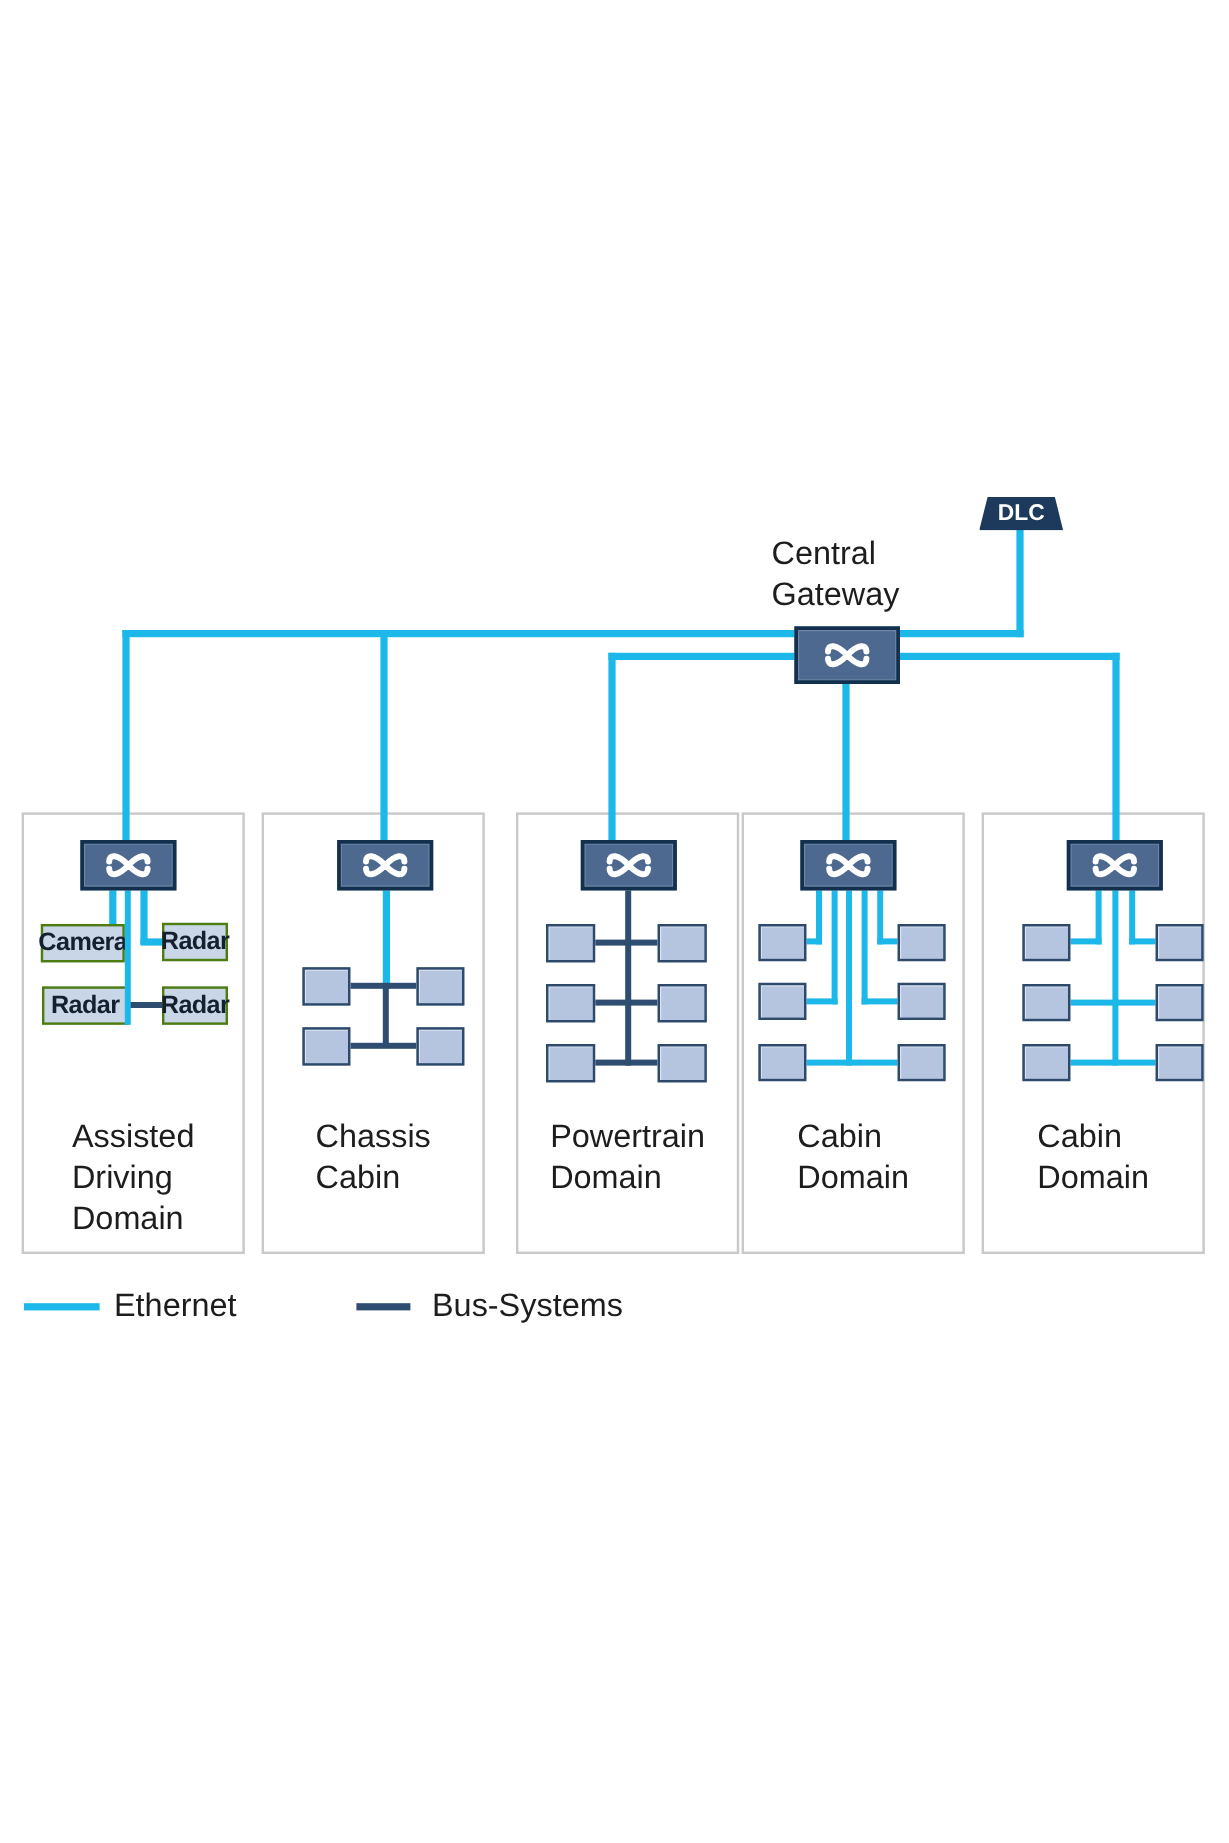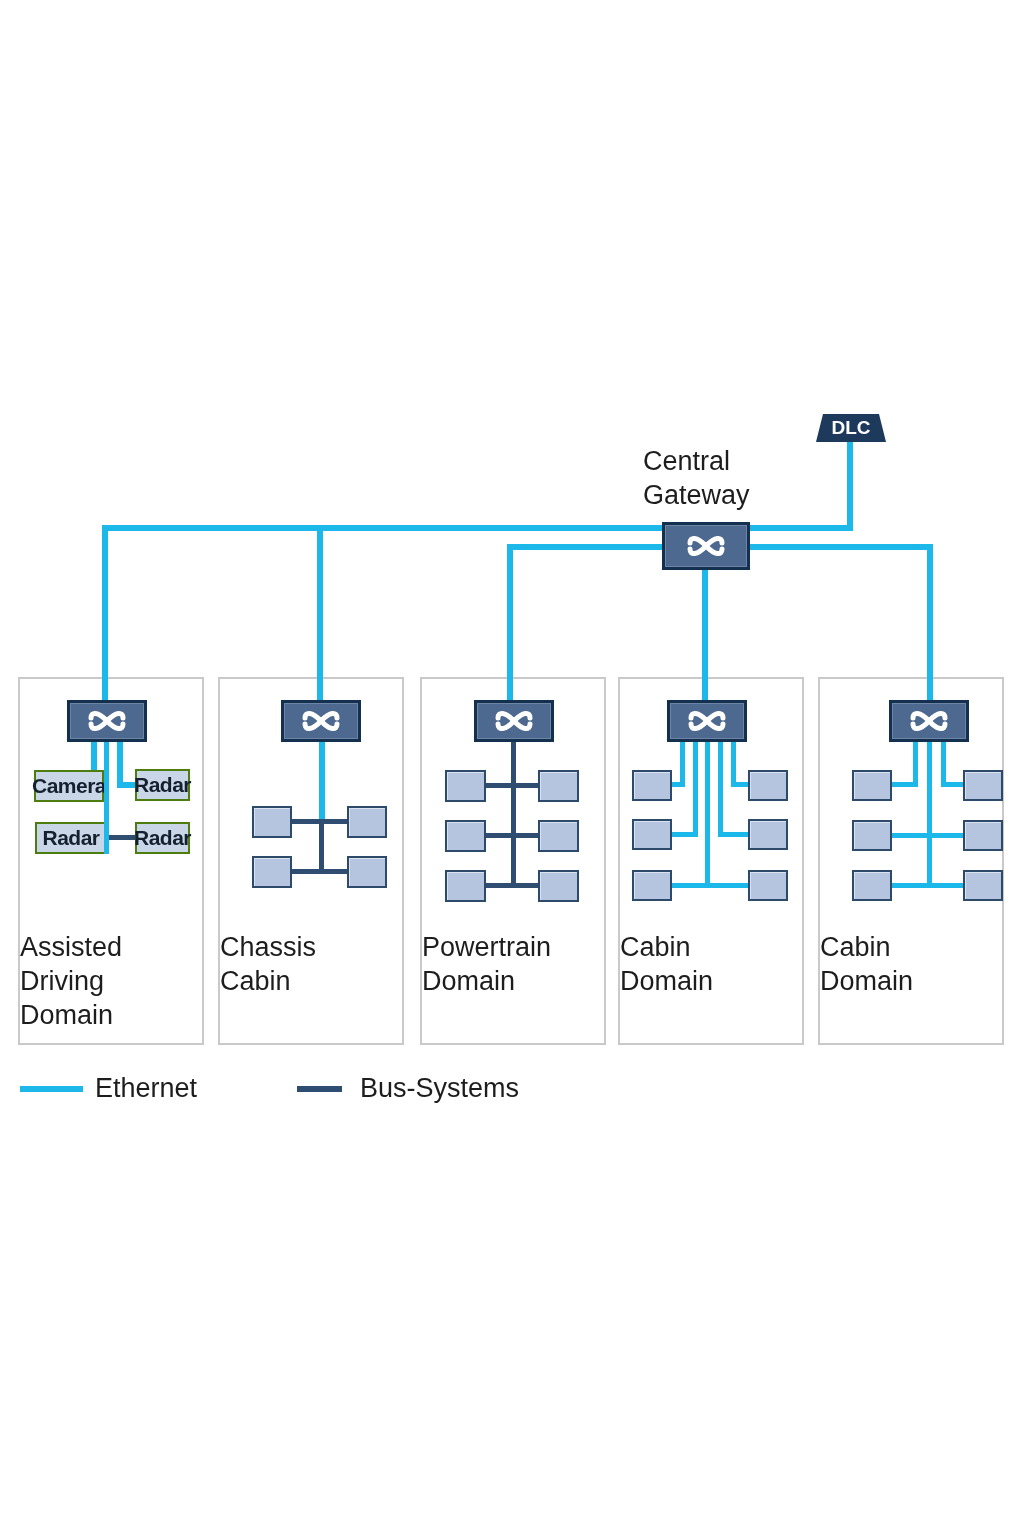--- a/index.html
+++ b/index.html
@@ -33,7 +33,7 @@
     font-size:21px; font-weight:bold; color:#14202e; letter-spacing:-0.5px;text-align:center;
   }
   .title {
-    position:absolute; left:0; right:0; top:251px; display:flex; 
+    position:absolute; left:0; right:0; top:251px; display:flex; justify-content:center;
     font-size:27px; line-height:34px; color:#1d1d1d; font-weight:500; z-index:2;
   }
   .title span { white-space:pre-line; text-align:left; }

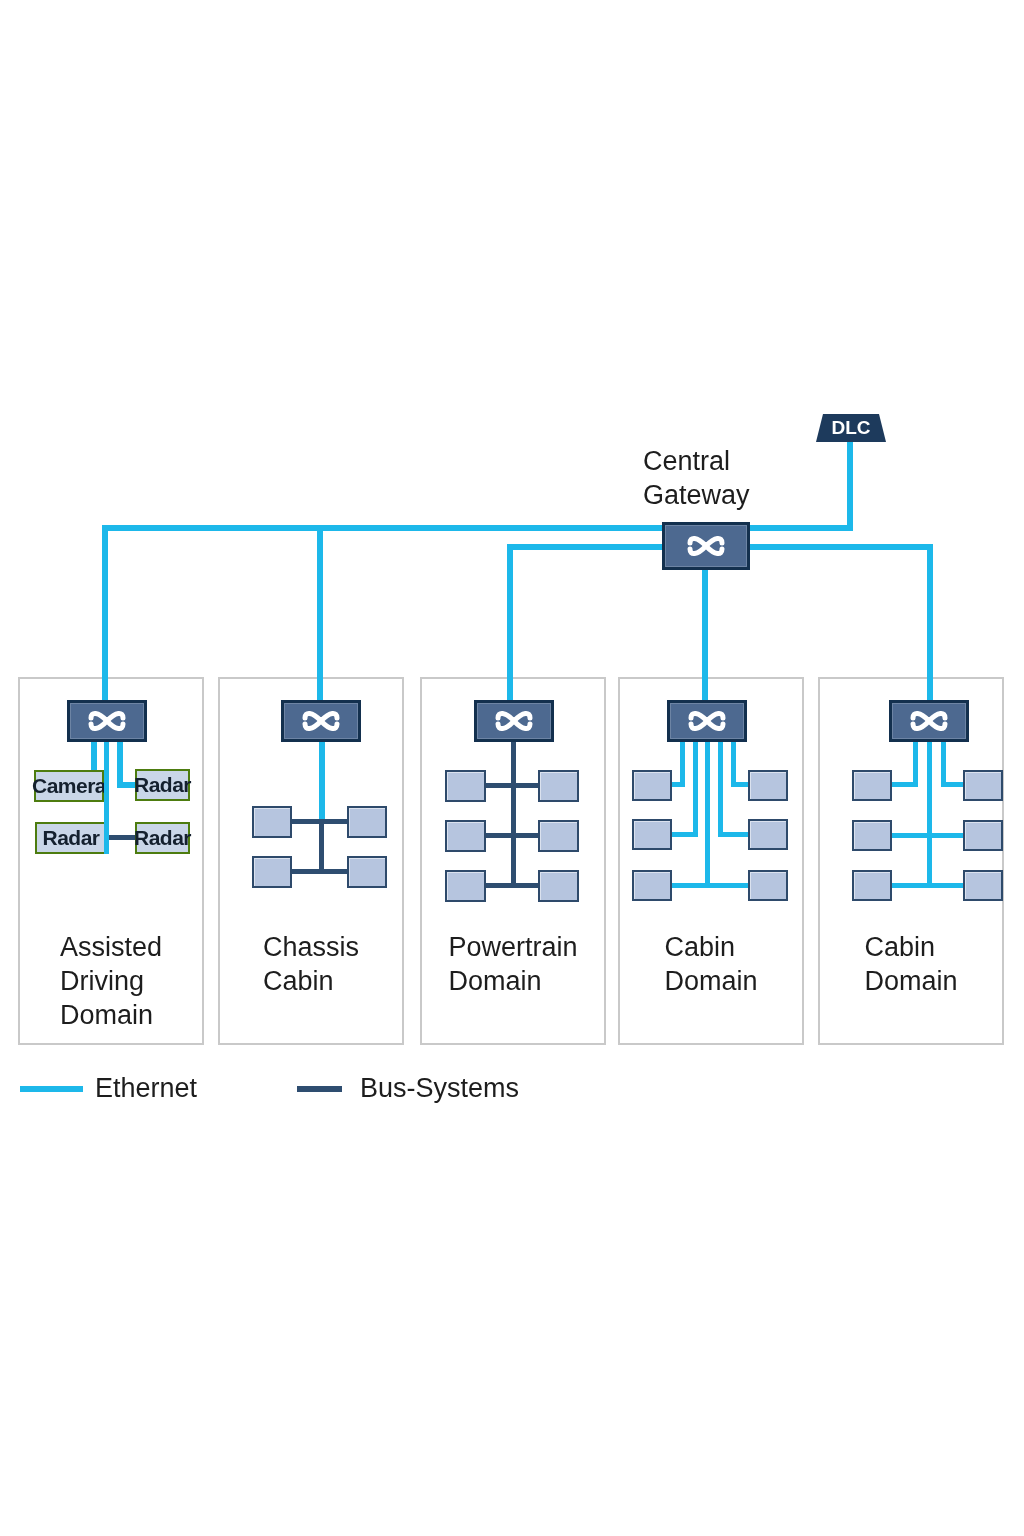--- a/index.html
+++ b/index.html
@@ -119,7 +119,7 @@
       </div>
   </div>
 
-  <div class="domain" style="left:420px">
+  <div class="domain" style="left:430px">
     <div class="switch" style="left:52px;top:21px">
       <svg viewBox="0 0 44 26">
         <path d="M6 10 C6 3.5 13 3.5 22 13 M6 16 C6 22.5 13 22.5 22 13 M38 10 C38 3.5 31 3.5 22 13 M38 16 C38 22.5 31 22.5 22 13" stroke="#ffffff" stroke-width="5" fill="none" stroke-linecap="round"></path>

